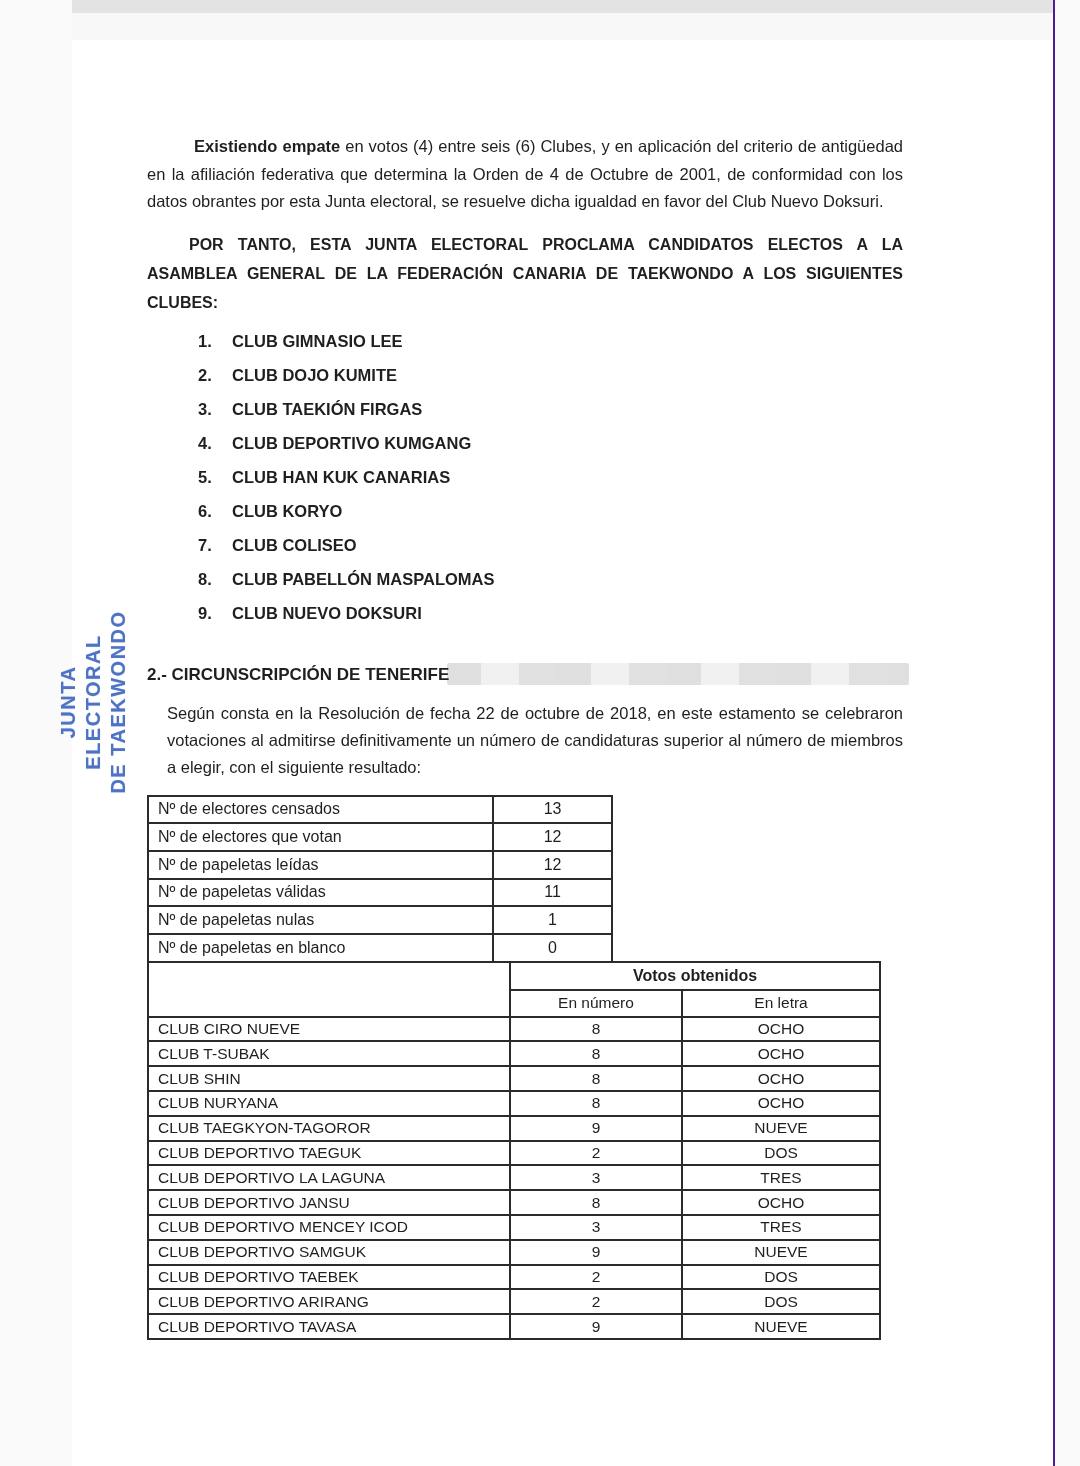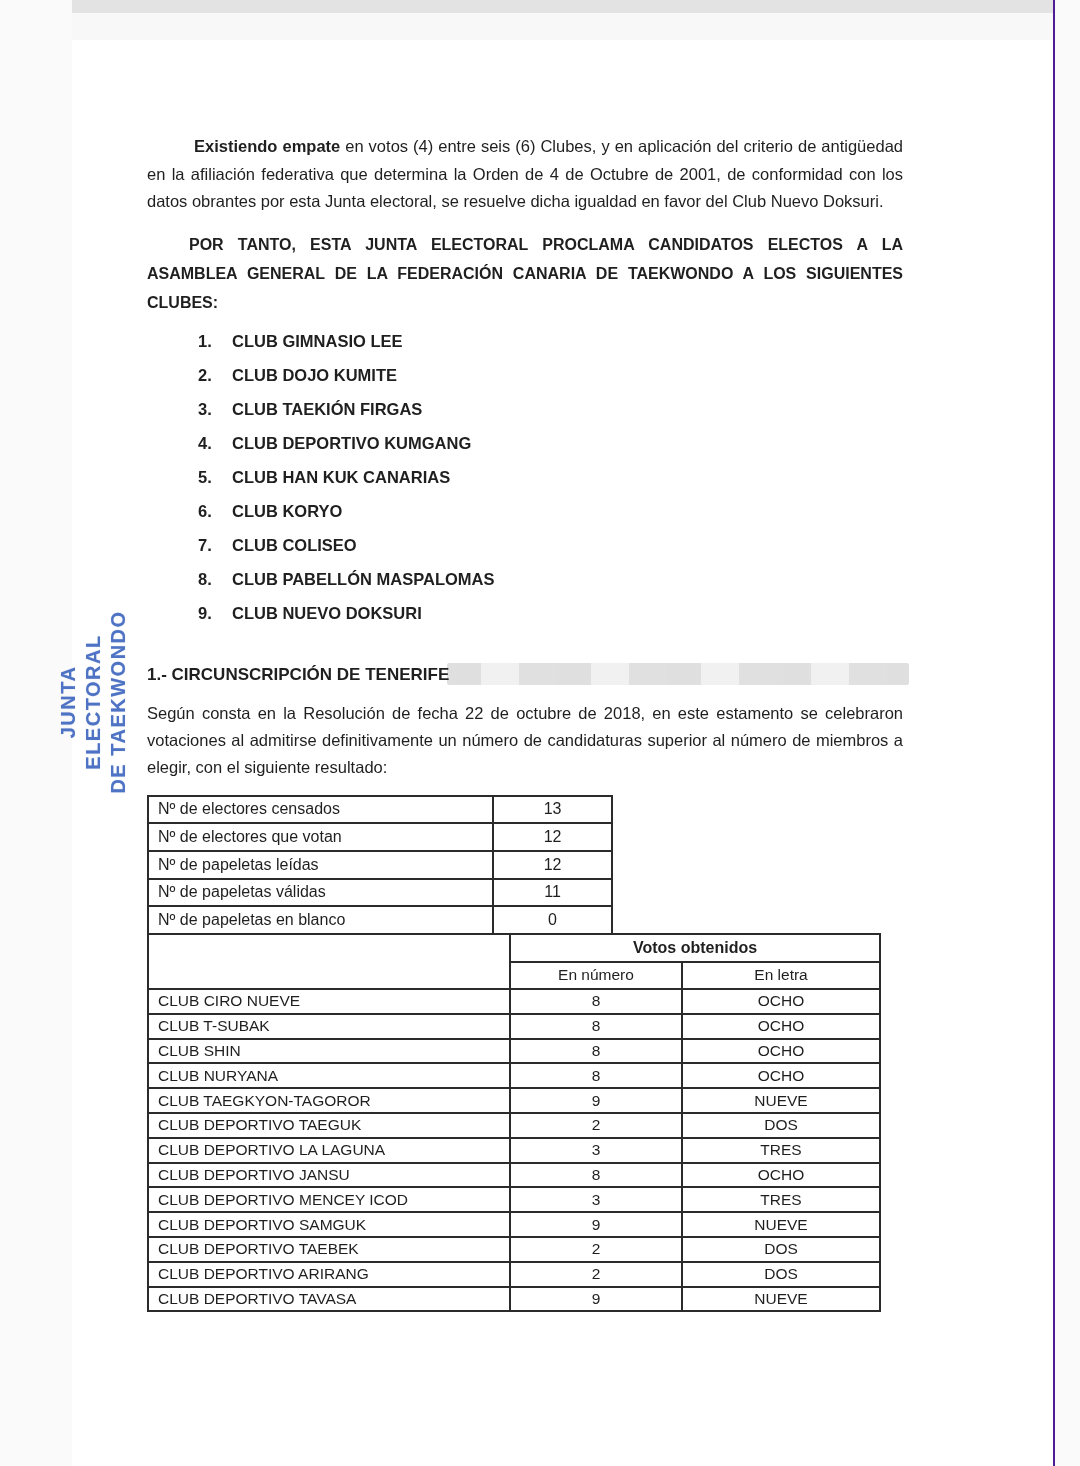--- a/index.html
+++ b/index.html
@@ -173,7 +173,7 @@
 
       <div class="section-heading">
         <span class="heading-highlight"></span>
-        <span class="heading-text">1.- CIRCUNSCRIPCIÓN DE TENERIFE</span>
+        <span class="heading-text">2.- CIRCUNSCRIPCIÓN DE TENERIFE</span>
       </div>
 
       <p class="para p-section">Según consta en la Resolución de fecha 22 de octubre de 2018, en este estamento se celebraron votaciones al admitirse definitivamente un número de candidaturas superior al número de miembros a elegir, con el siguiente resultado:</p>

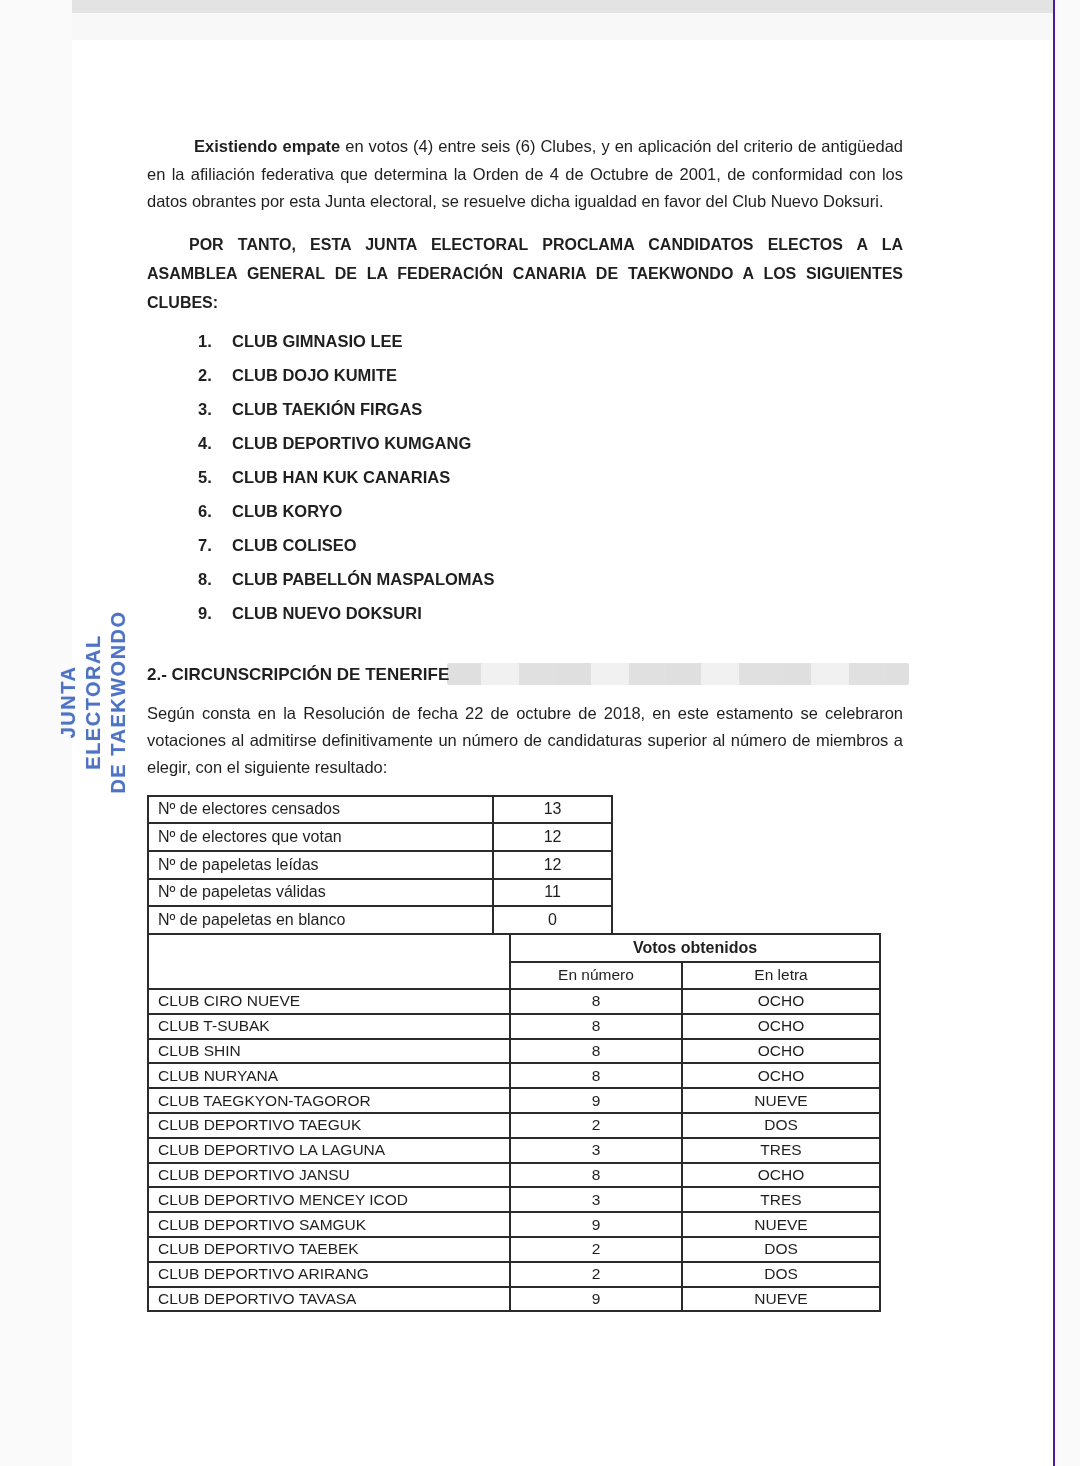--- a/index.html
+++ b/index.html
@@ -70,7 +70,7 @@
 
   .p-section {
     margin-top: 13px;
-    font-size: 16.5px; line-height: 27px;
+    font-size: 16.5px; line-height: 27px; margin-left: 20px;
   }
 
   table { border-collapse: collapse; }

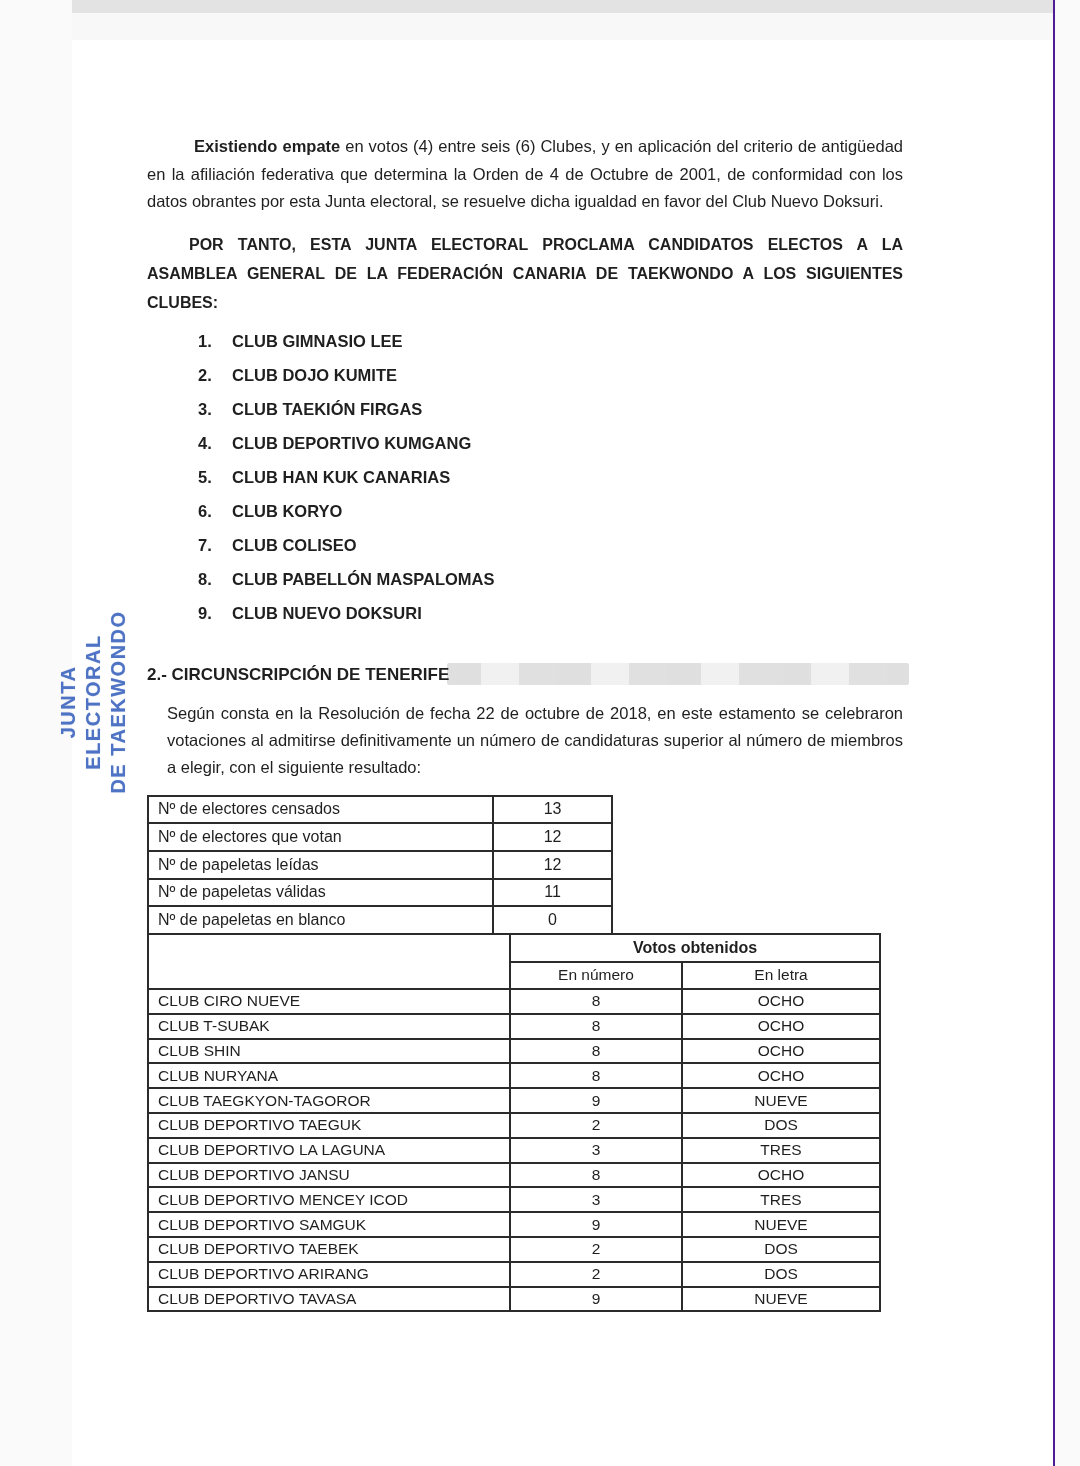--- a/index.html
+++ b/index.html
@@ -201,6 +201,10 @@
               <td class="value">11</td>
             </tr>
 
+            <tr>
+              <td class="label">Nº de papeletas nulas</td>
+              <td class="value">1</td>
+            </tr>
 
             <tr>
               <td class="label">Nº de papeletas en blanco</td>

